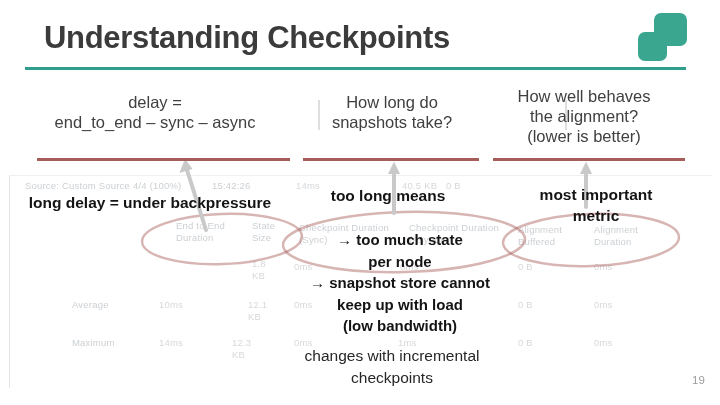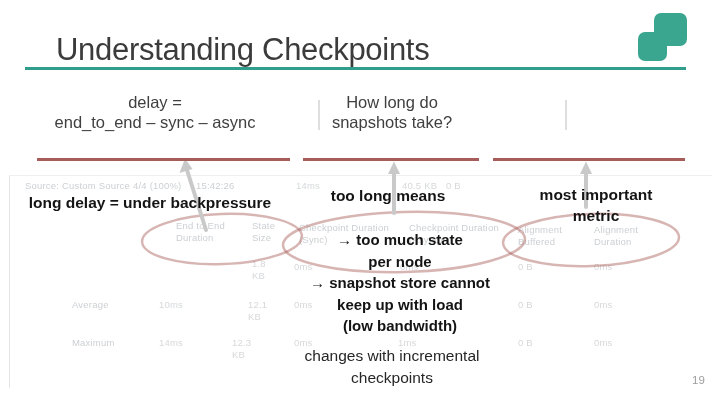--- a/index.html
+++ b/index.html
@@ -24,8 +24,8 @@
   .overlay{position:absolute;left:0;top:0;z-index:2;}
   
   .title{
-    position:absolute;left:44px;top:20px;margin:12px;z-index:3;
-    font-size:31px;font-weight:400;letter-spacing:-.3px;color:#3b3b3b;
+    position:absolute;left:44px;top:20px;margin:0;z-index:3;
+    font-size:31px;font-weight:700;letter-spacing:-.3px;color:#3b3b3b;
   }
   .title-rule{position:absolute;left:25px;top:67px;width:661px;height:3px;background:#2f9e8d;z-index:3;}
   .logo{position:absolute;left:0;top:0;z-index:3;}

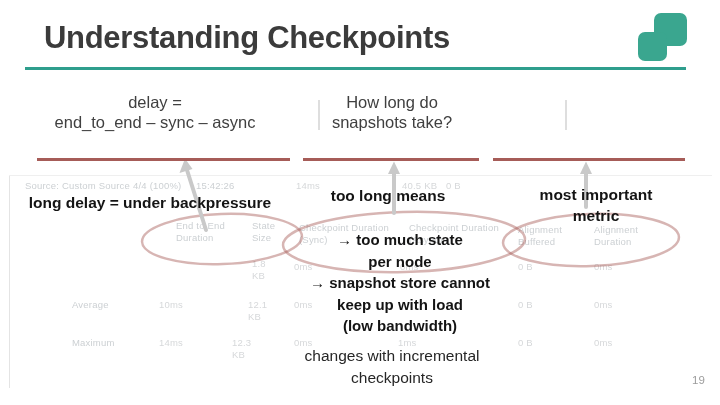--- a/index.html
+++ b/index.html
@@ -141,6 +141,9 @@
 end_to_end – sync – async</div>
   <div class="colhead c2">How long do
 snapshots take?</div>
+  <div class="colhead c3">How well behaves
+the alignment?
+(lower is better)</div>
   <div class="rule r1"></div>
   <div class="rule r2"></div>
   <div class="rule r3"></div>

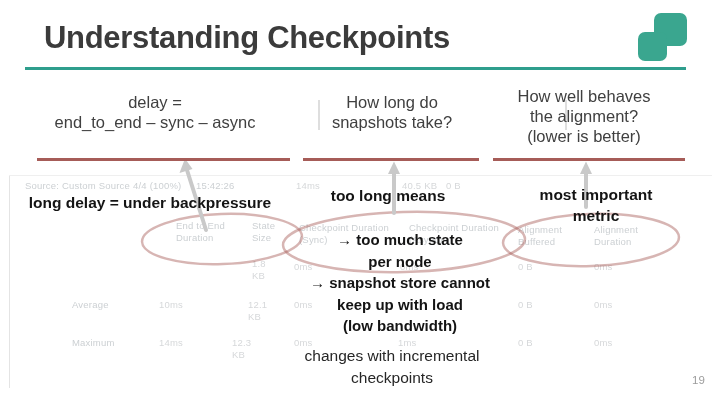--- a/index.html
+++ b/index.html
@@ -70,7 +70,7 @@
     <div class="bgl t2"></div>
   <span class="bg-cell lbl" style="left: 25px; top: 180px;">Source: Custom Source</span>
       <span class="bg-cell lbl" style="left: 133px; top: 180px;">4/4 (100%)</span>
-      <span class="bg-cell lbl" style="left: 196px; top: 180px;">15:42:26</span>
+      <span class="bg-cell lbl" style="left: 212px; top: 180px;">15:42:26</span>
       <span class="bg-cell val" style="left: 296px; top: 180px;">14ms</span>
       <span class="bg-cell val" style="left: 402px; top: 180px;">40.5 KB</span>
       <span class="bg-cell val" style="left: 446px; top: 180px;">0 B</span>

